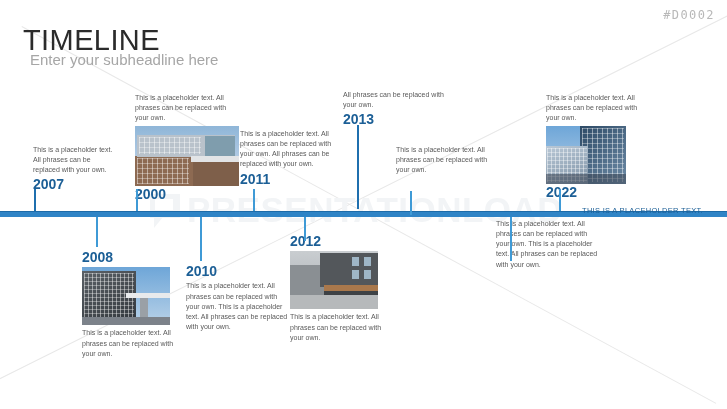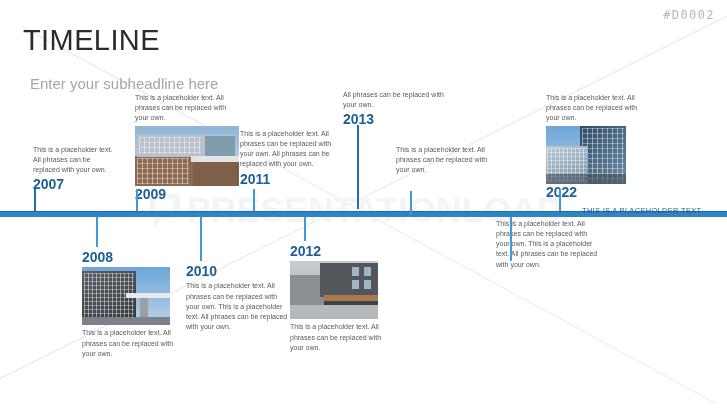--- a/index.html
+++ b/index.html
@@ -89,7 +89,7 @@
   #subtitle {
     position: absolute;
     left: 30px;
-    top: 76px;
+    top: 52px;
     font-size: 15px;
     color: #a6a6a6;
     line-height: 1;

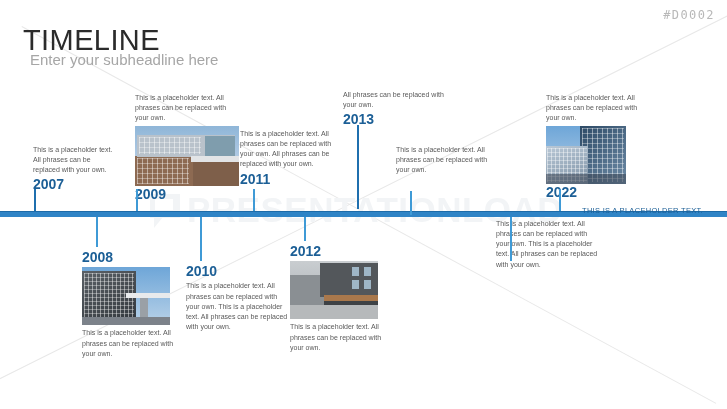--- a/index.html
+++ b/index.html
@@ -220,7 +220,7 @@
         <div class="b-brick" style="left:58px; top:36px; width:46px; height:24px; background:#7e5f4a;"></div>
       </div>
     </div>
-    <div class="year" style="margin-top:1px;">2009</div>
+    <div class="year" style="margin-top:1px;">2000</div>
     <div class="tick" style="left:1px; top:96px; height:22px;"></div>
   </div>
 

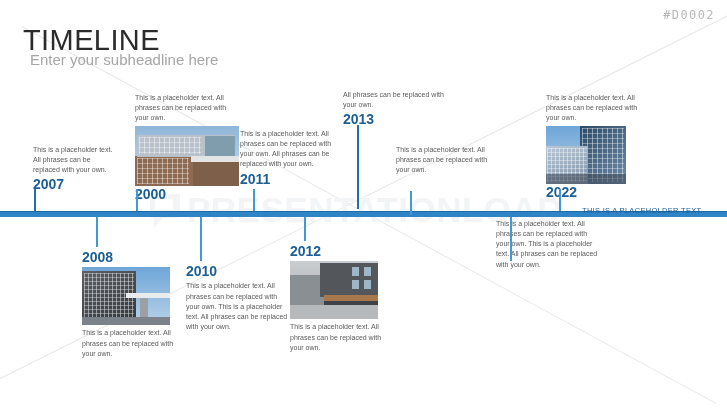--- a/index.html
+++ b/index.html
@@ -281,7 +281,7 @@
 
   <div class="ms ms-bottom" style="left:290px; top:217px;">
     <div class="tick" style="left:14px; top:0; height:24px;"></div>
-    <div class="year" style="margin-top:27px;">2012</div>
+    <div class="year" style="margin-top:17px;">2012</div>
     <div class="photo" style="margin-top:2px; width:88px; height:58px;">
       <div class="ph">
         <div class="skyg"></div>

